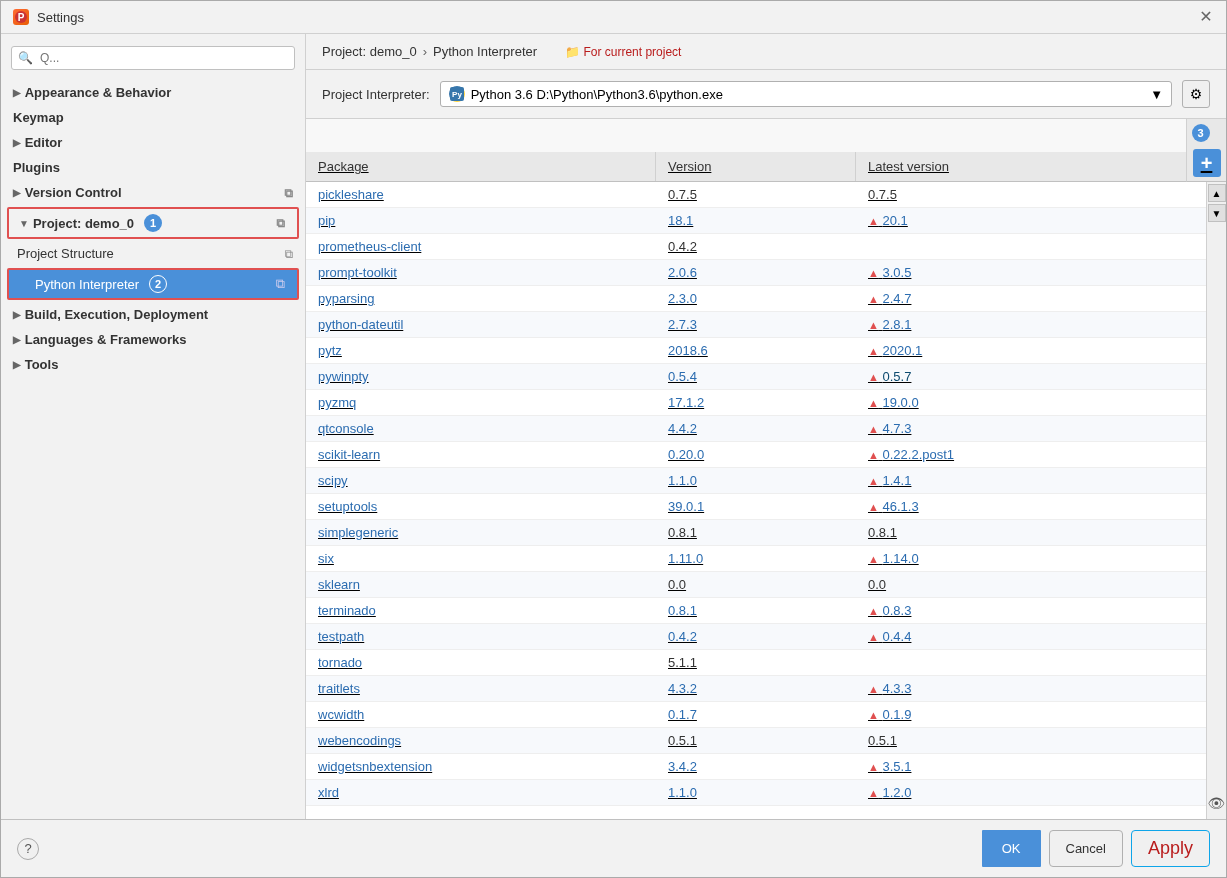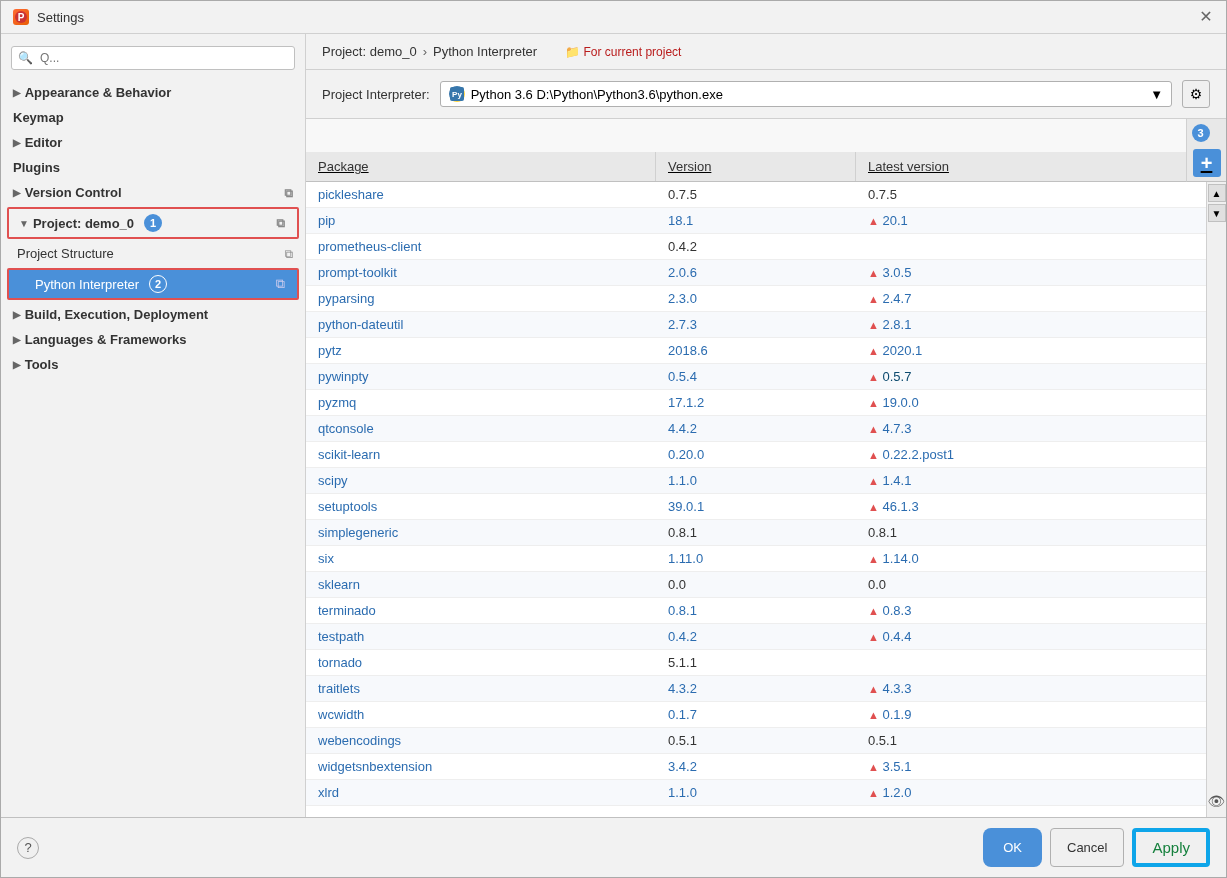--- a/index.html
+++ b/index.html
@@ -517,7 +517,7 @@
         </div>
 
         <div style="display:flex; flex:1; overflow:hidden;">
-          <div class="table-body" id="tableBody" style="flex:1;">
+          <div class="table-body" id="tableBody" style="flex:1;text-decoration:underline;">
 
           <div class="table-row">
                 <div class="td package">pickleshare</div>

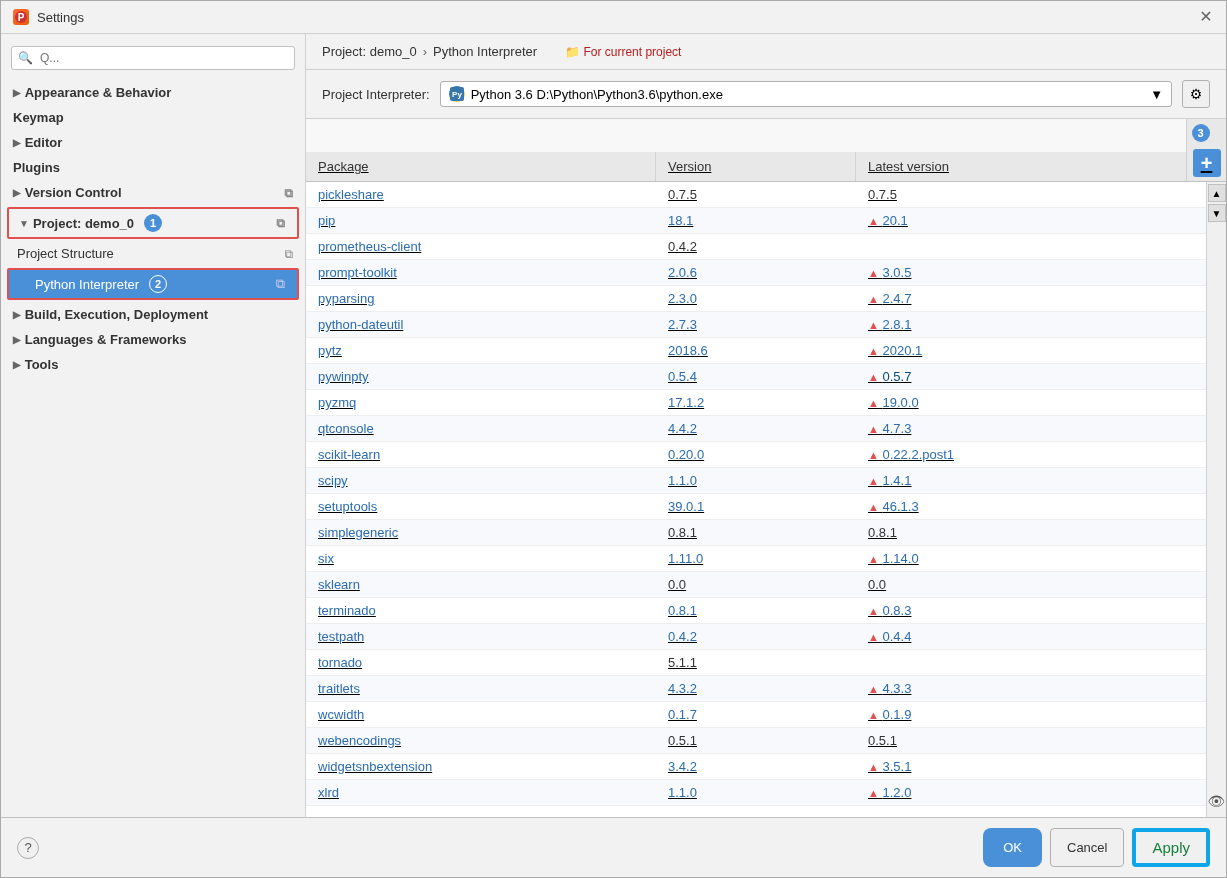--- a/index.html
+++ b/index.html
@@ -322,7 +322,7 @@
       color: white;
       border: none;
       padding: 7px 20px;
-      border-radius: 8px;
+      border-radius: 1px;
       font-size: 13px;
       cursor: pointer;
     }

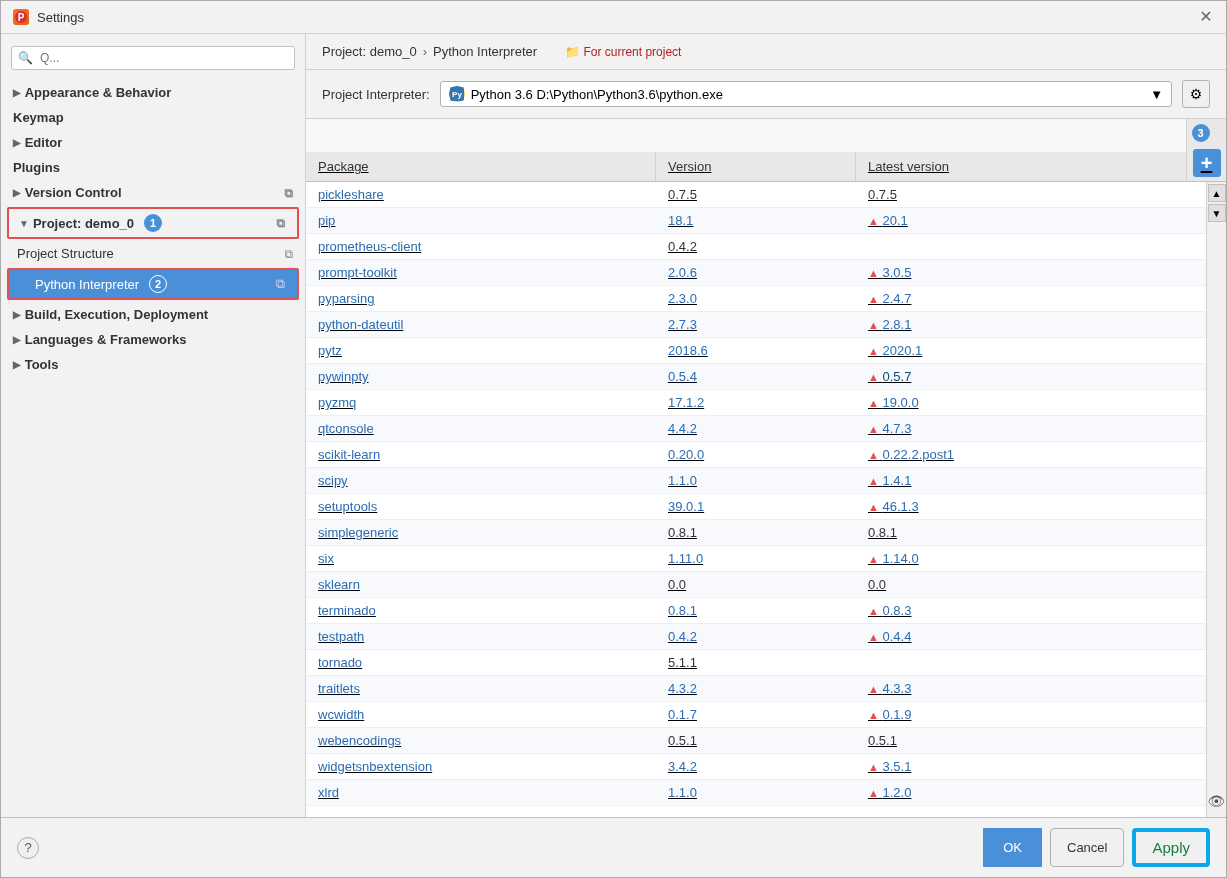--- a/index.html
+++ b/index.html
@@ -339,11 +339,11 @@
 
     .btn-apply {
       background: #f0f0f0;
-      color: #15803d;
-      border: 4px solid #0ea5e9;
+      color: #b91c1c;
+      border: 1px solid #0ea5e9;
       padding: 7px 16px;
       border-radius: 4px;
-      font-size: 15px;
+      font-size: 18px;
       cursor: pointer;
     }
 

